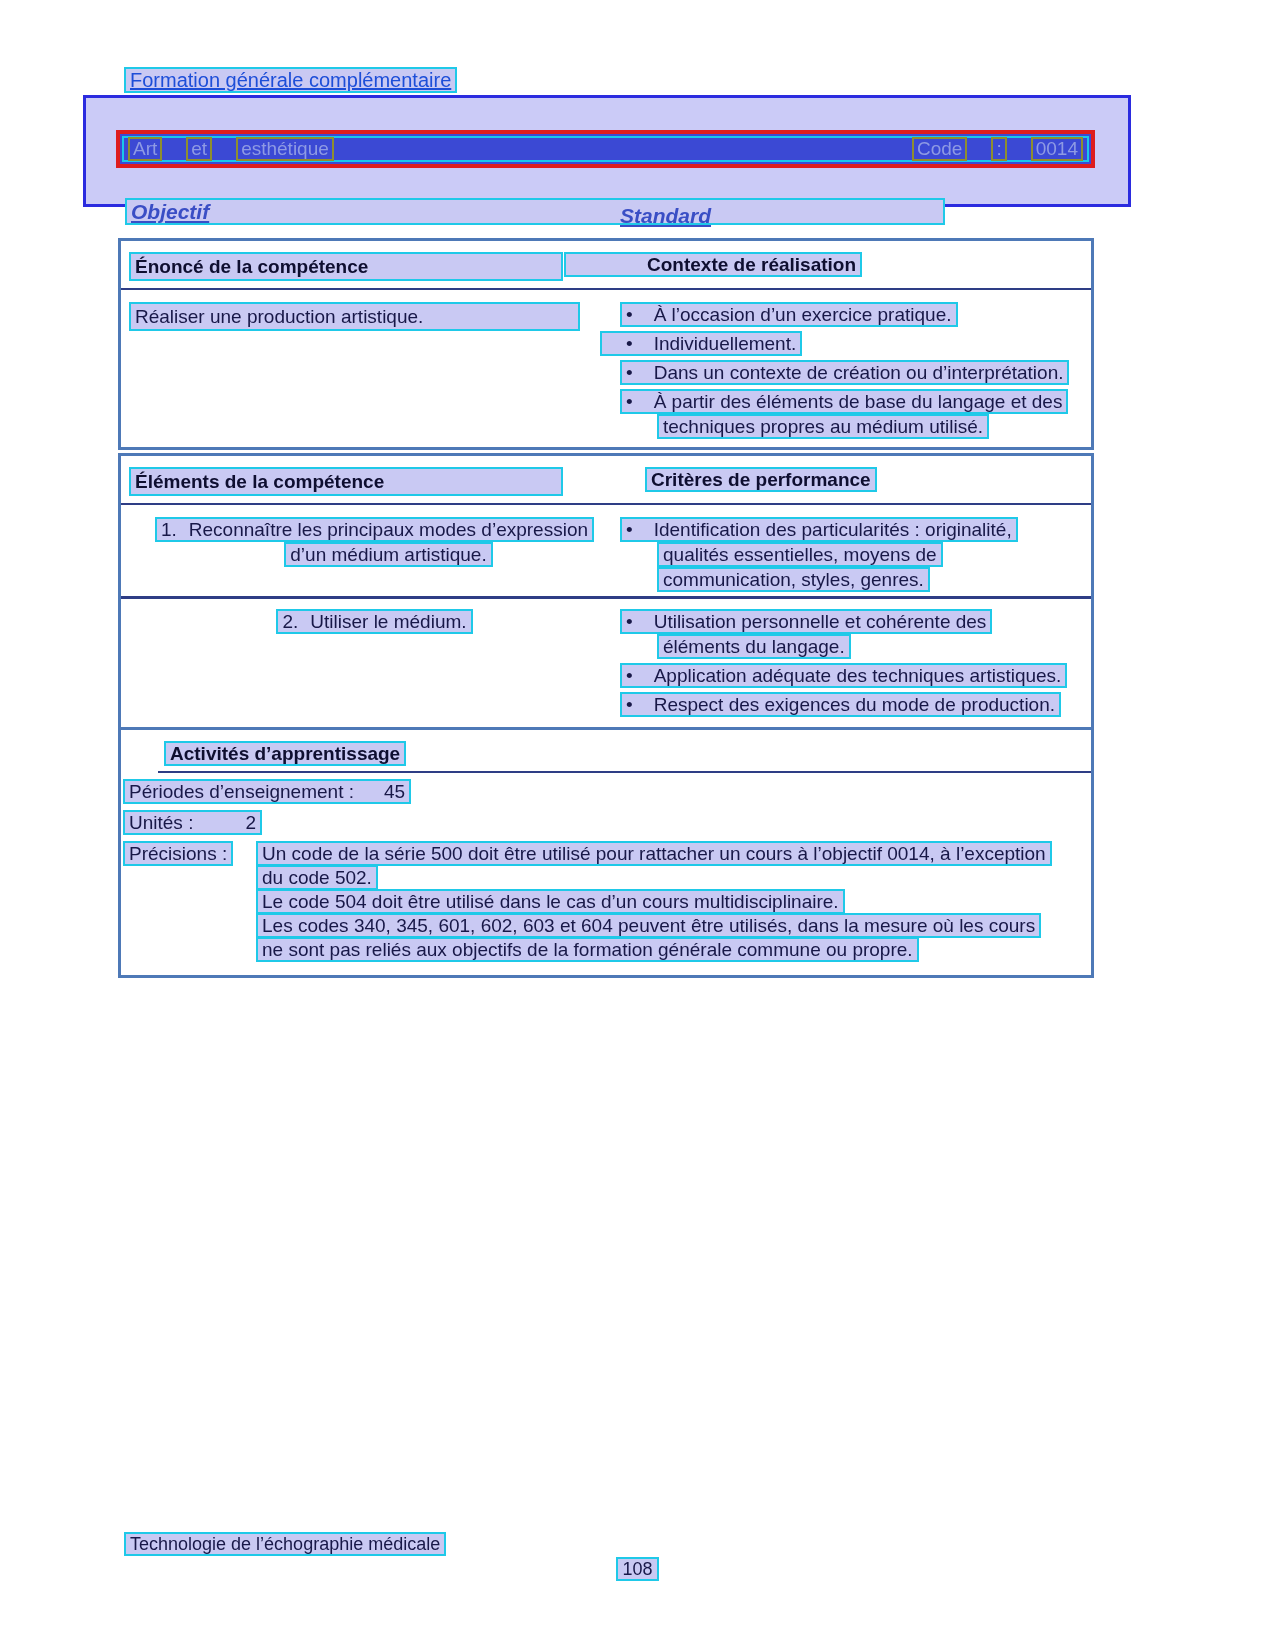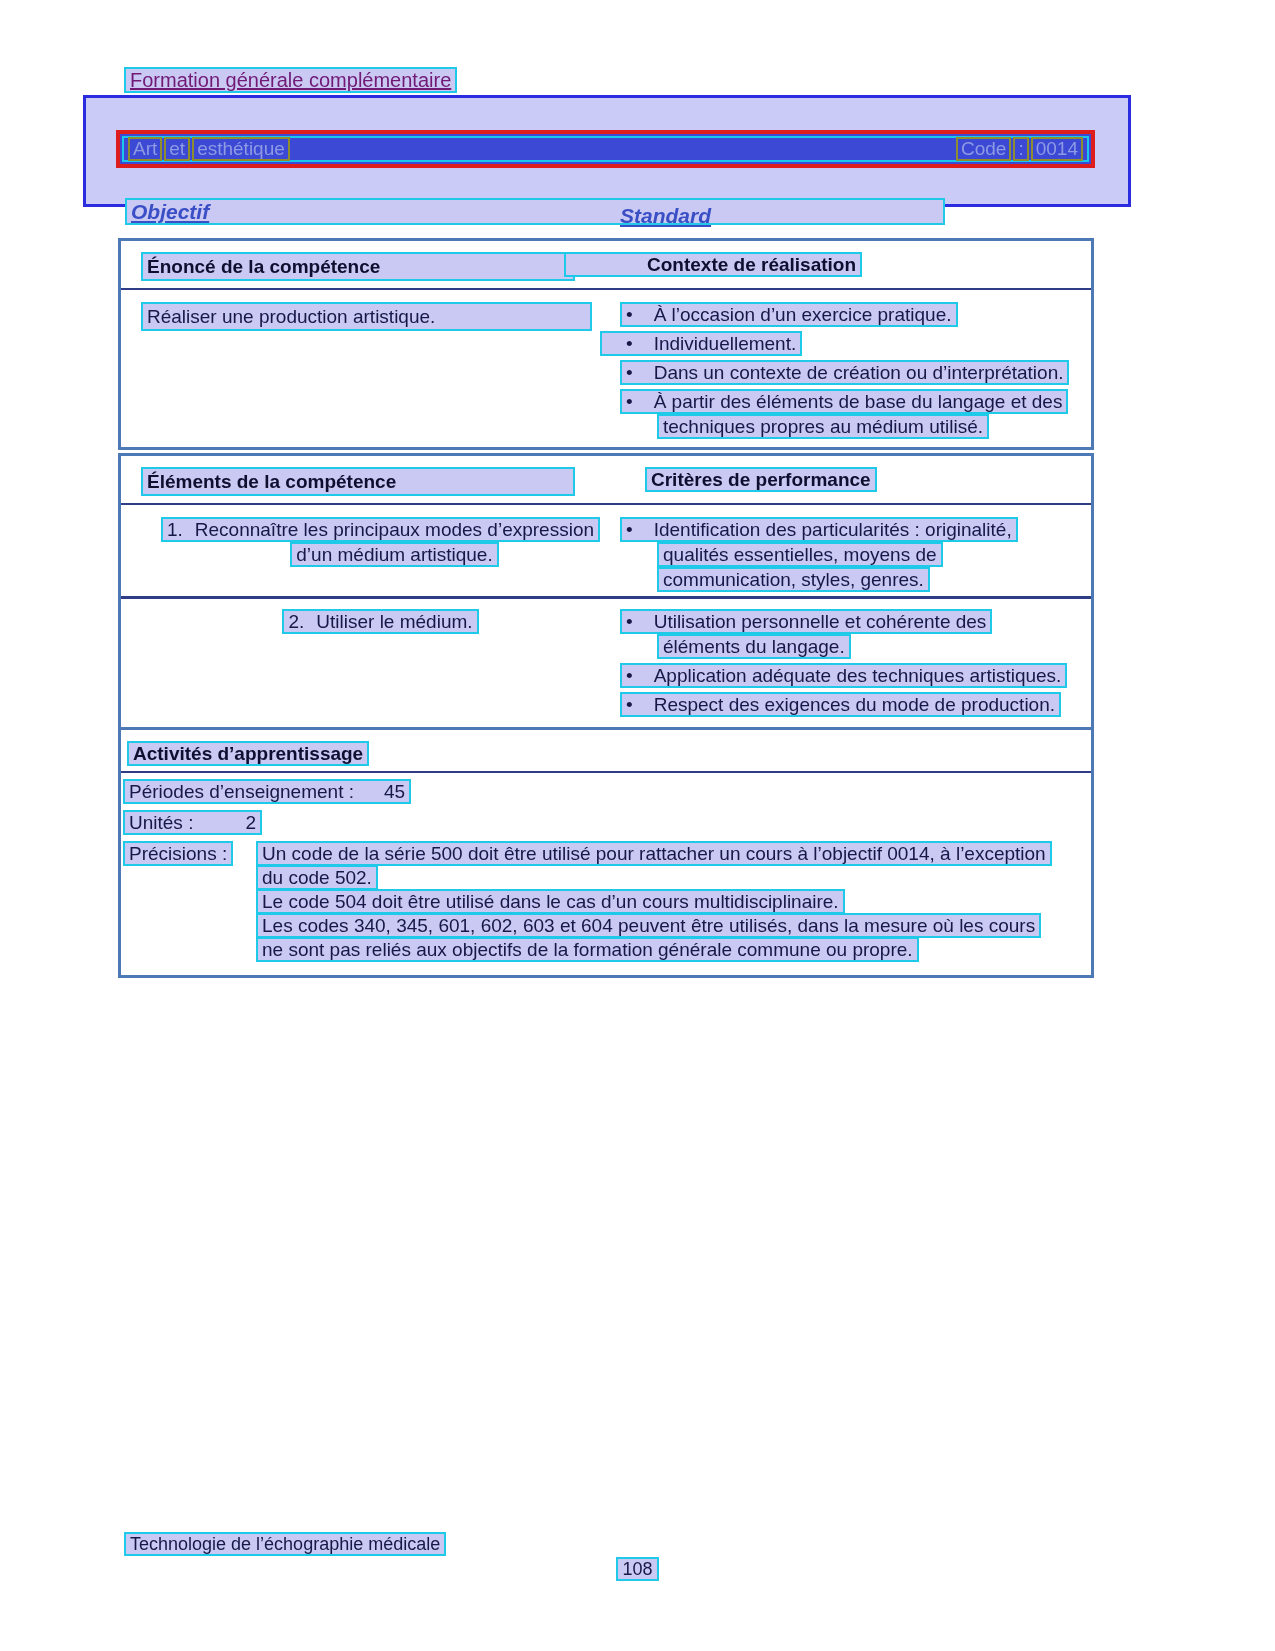--- a/index.html
+++ b/index.html
@@ -21,7 +21,7 @@
   
   .doc-heading {
     position:absolute; left:124px; top:68px;
-    font-size:20px; color:#701a75; text-decoration:underline;
+    font-size:20px; color:#1d4ed8; text-decoration:underline;
   }
   
   .banner {

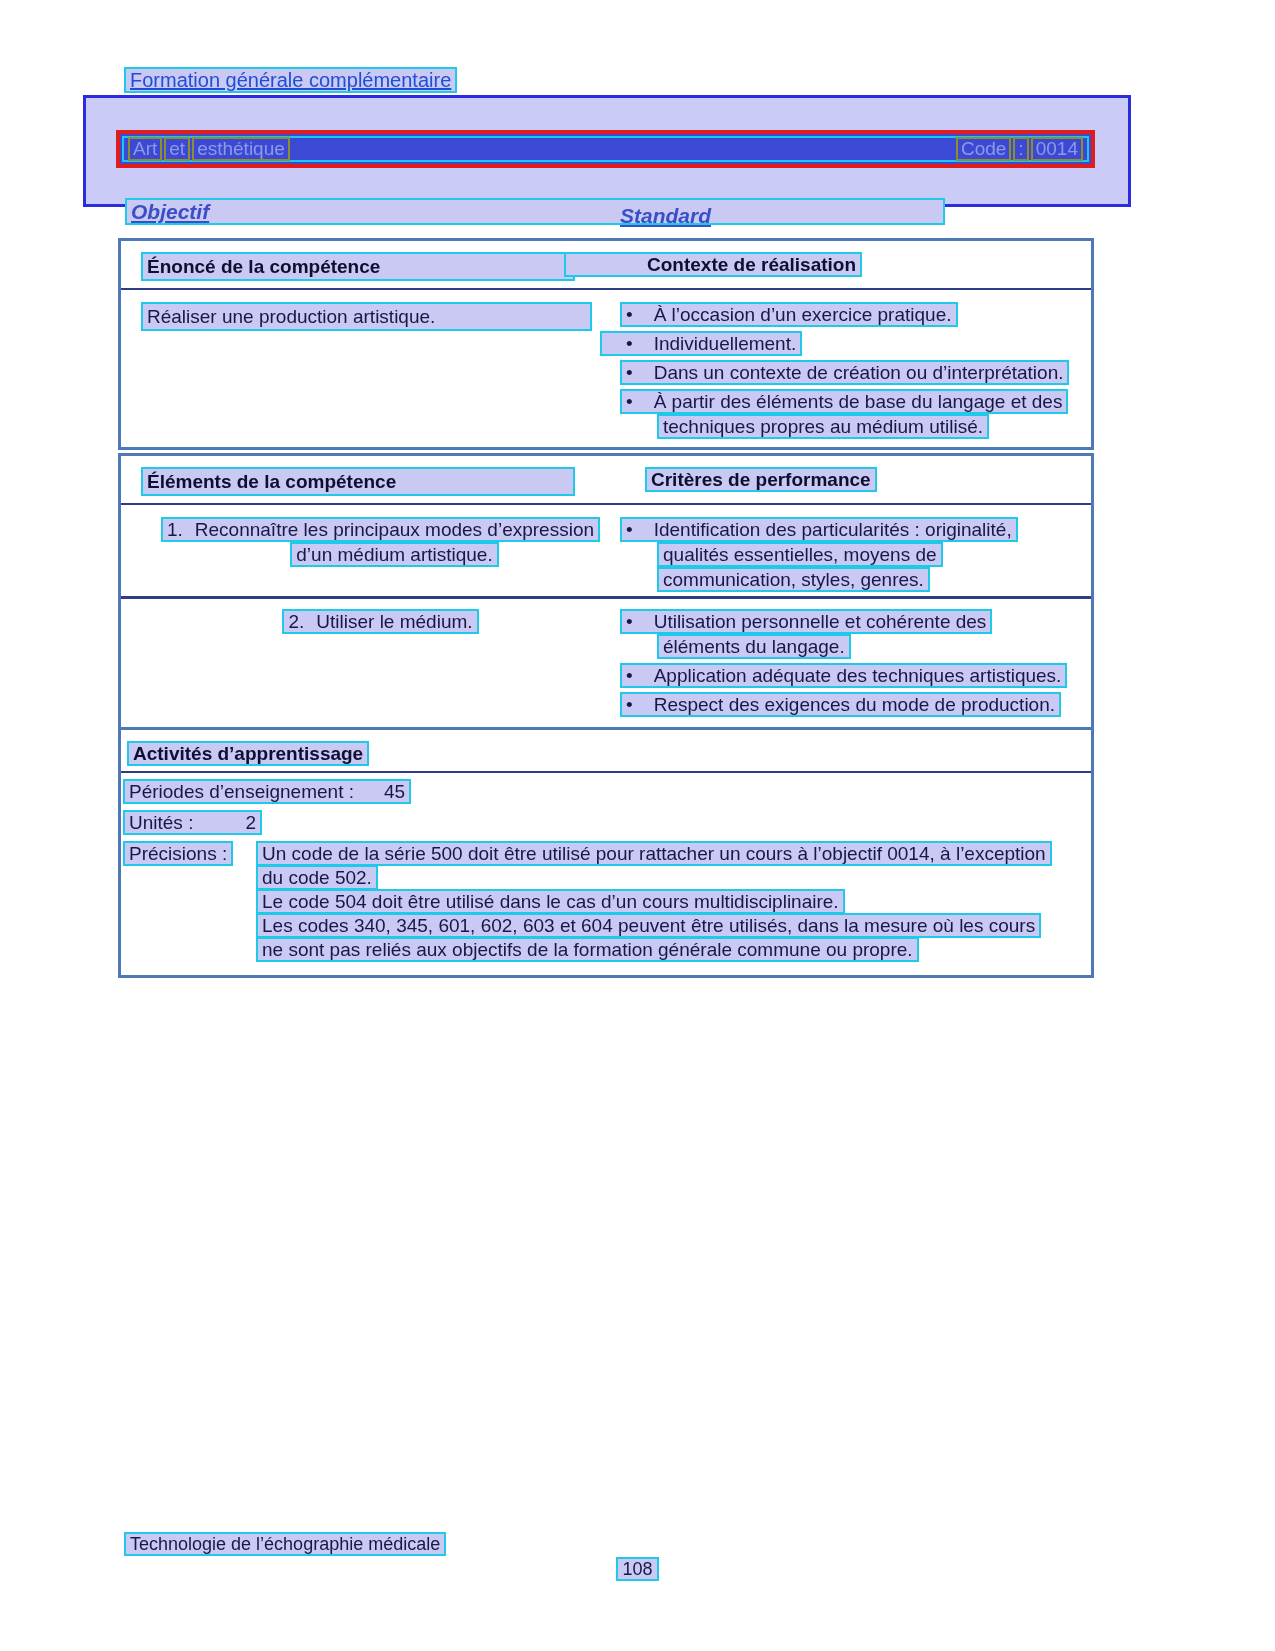--- a/index.html
+++ b/index.html
@@ -38,7 +38,7 @@
     display:flex; align-items:center; justify-content:space-between;
     padding:0 4px;
   }
-  .bar-words { display:flex; gap:2px;align-items:flex-end; }
+  .bar-words { display:flex; gap:24px;align-items:flex-end; }
   .word-box {
     border:2px solid #8e8e2f; color:#8e9ae4; padding:0 3px;
     font-size:19px; line-height:20px; white-space:nowrap;

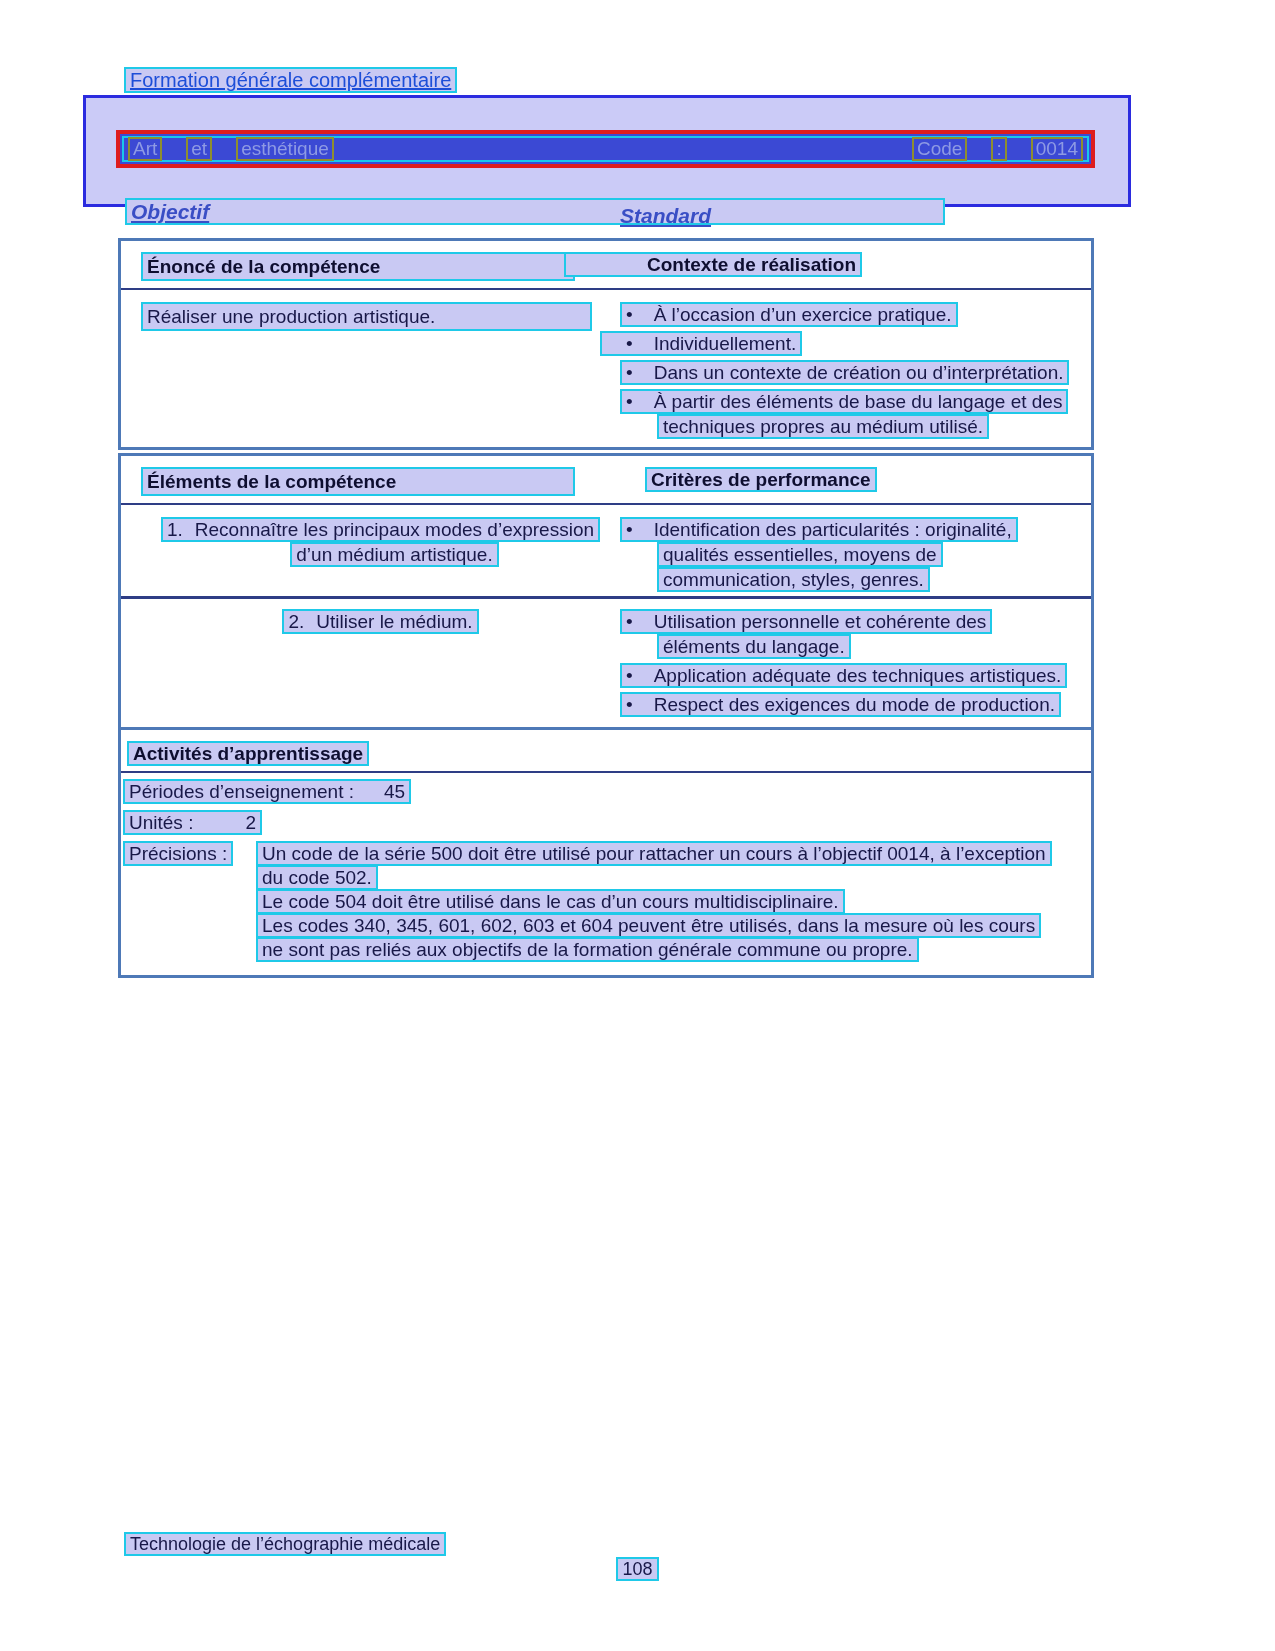--- a/index.html
+++ b/index.html
@@ -62,7 +62,7 @@
   }
   .thead { display:flex; padding:11px 0 7px 0; border-bottom:2px solid #2e3d85; }
   .thead .hl { font-weight:bold; color:#0e0e30; }
-  .cell-l { width:499px; box-sizing:border-box; padding-left:20px; }
+  .cell-l { width:499px; box-sizing:border-box; padding-left:8px; }
   .cell-r { flex:1; box-sizing:border-box; }
   .hl-wide  { display:inline-block; width:434px; box-sizing:border-box; }
   .hl-stmt  { display:inline-block; width:451px; box-sizing:border-box; }

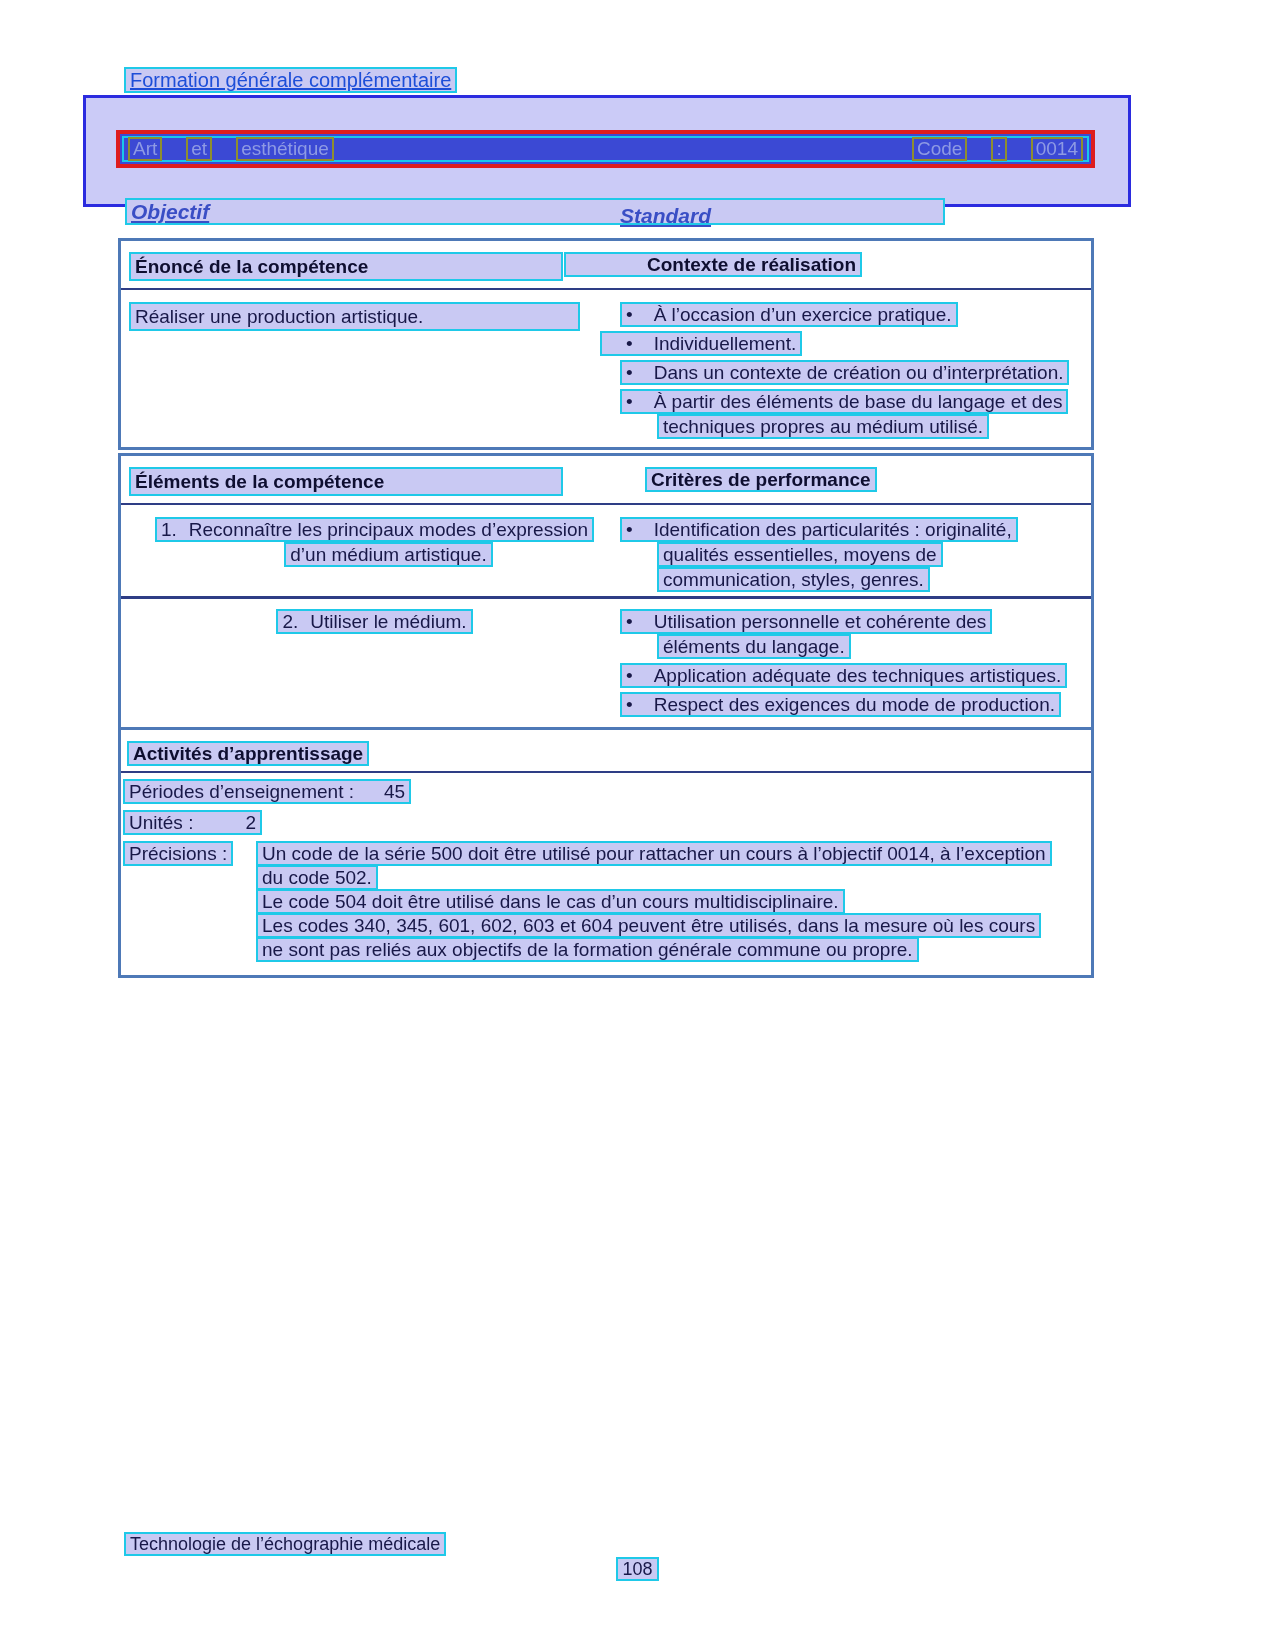--- a/index.html
+++ b/index.html
@@ -82,7 +82,7 @@
   .num-item { padding-left:28px; text-indent:-28px;text-align:center; }
   .num { padding-right:12px; }
   
-  .t3-head { padding:11px 0 5px 0; border-bottom:2px solid #2e3d85; }
+  .t3-head { padding:11px 0 5px 0; border-bottom:2px solid #2e3d85;margin-left:37px; }
   .t3-head .hl { font-weight:bold; color:#0e0e30; }
   .t3-body { padding:7px 0 6px 0; }
   .t3-body .hl { line-height:24px; }

